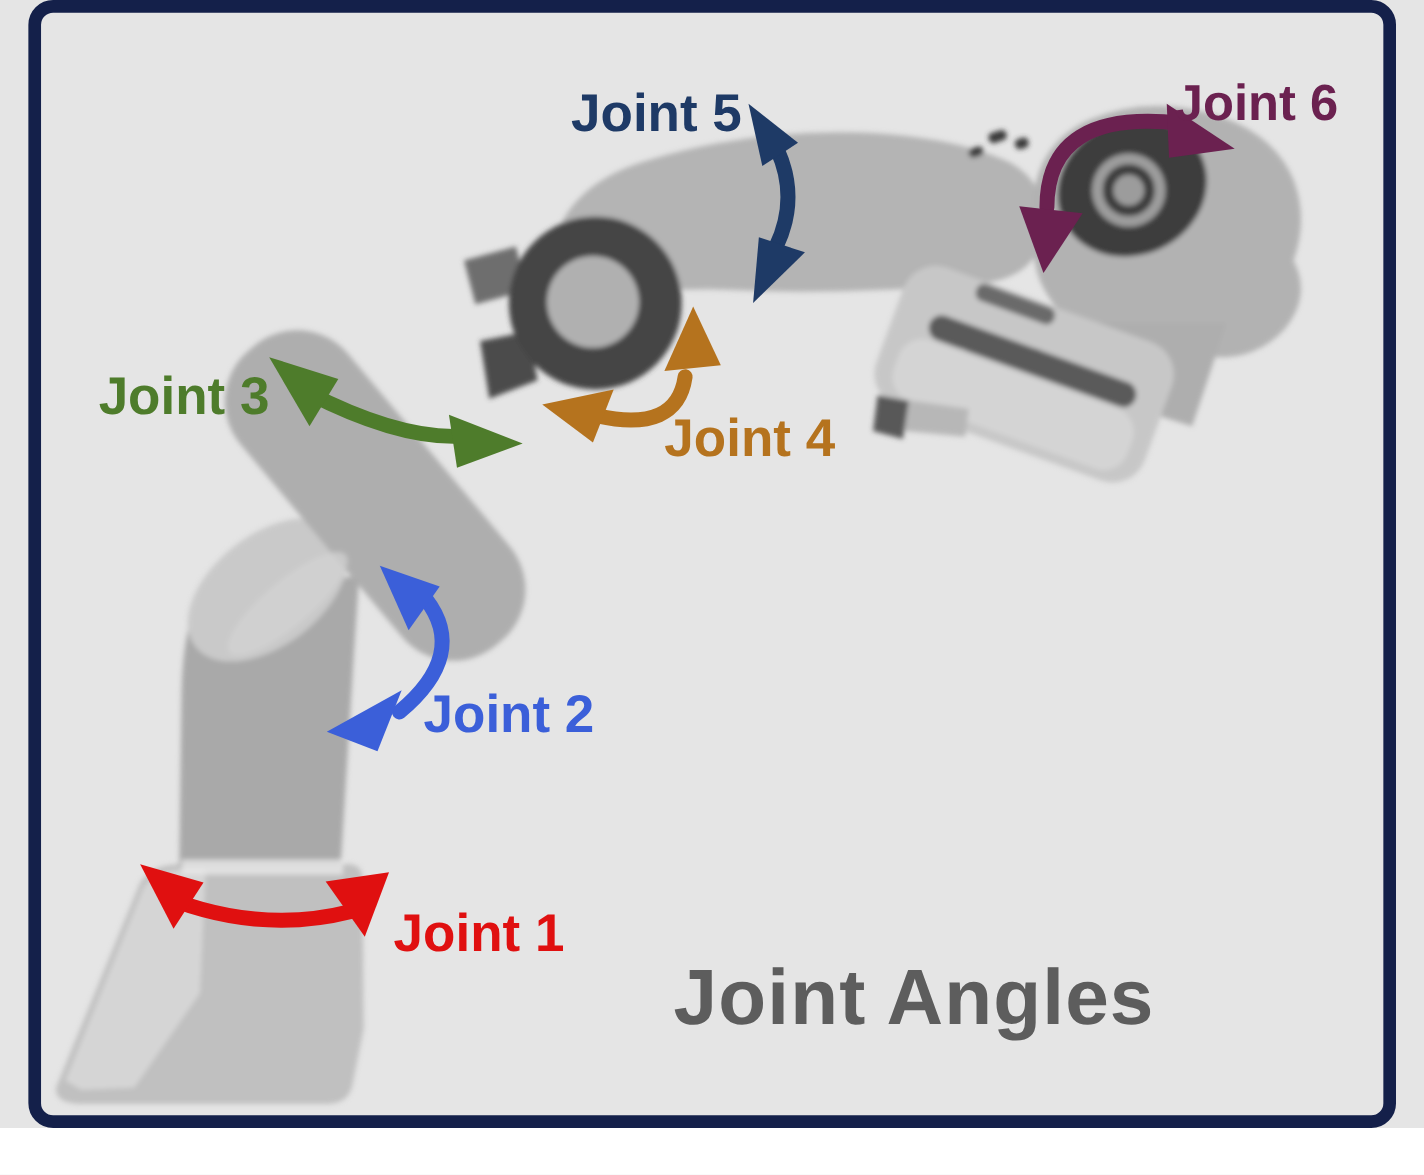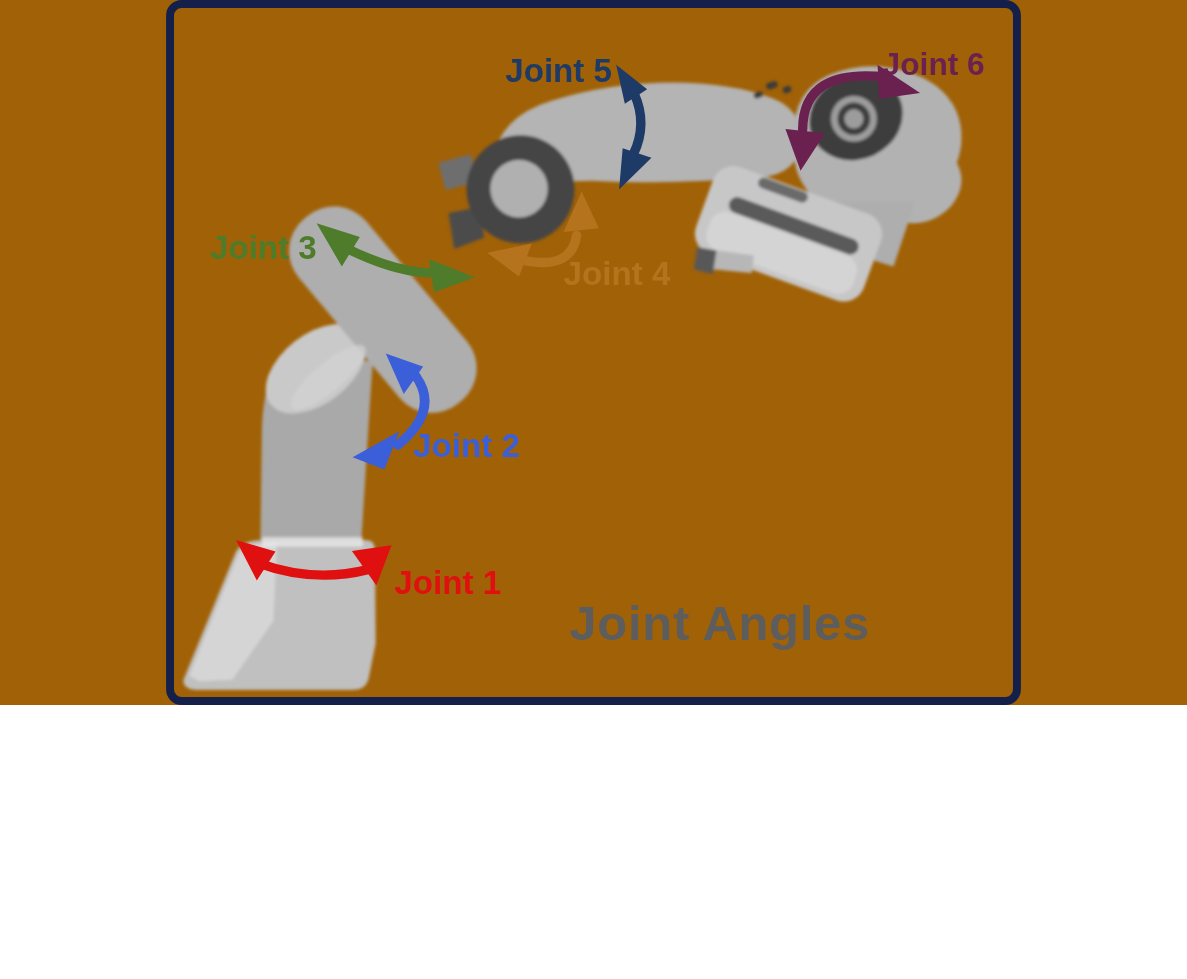--- a/index.html
+++ b/index.html
@@ -11,8 +11,8 @@
   .stage {
     position: relative;
     width: 1187px;
-    height: 705px;
-    background: #a16207;
+    height: 940px;
+    background: #e5e5e5;
     overflow: hidden;
   }
   .stage svg {

